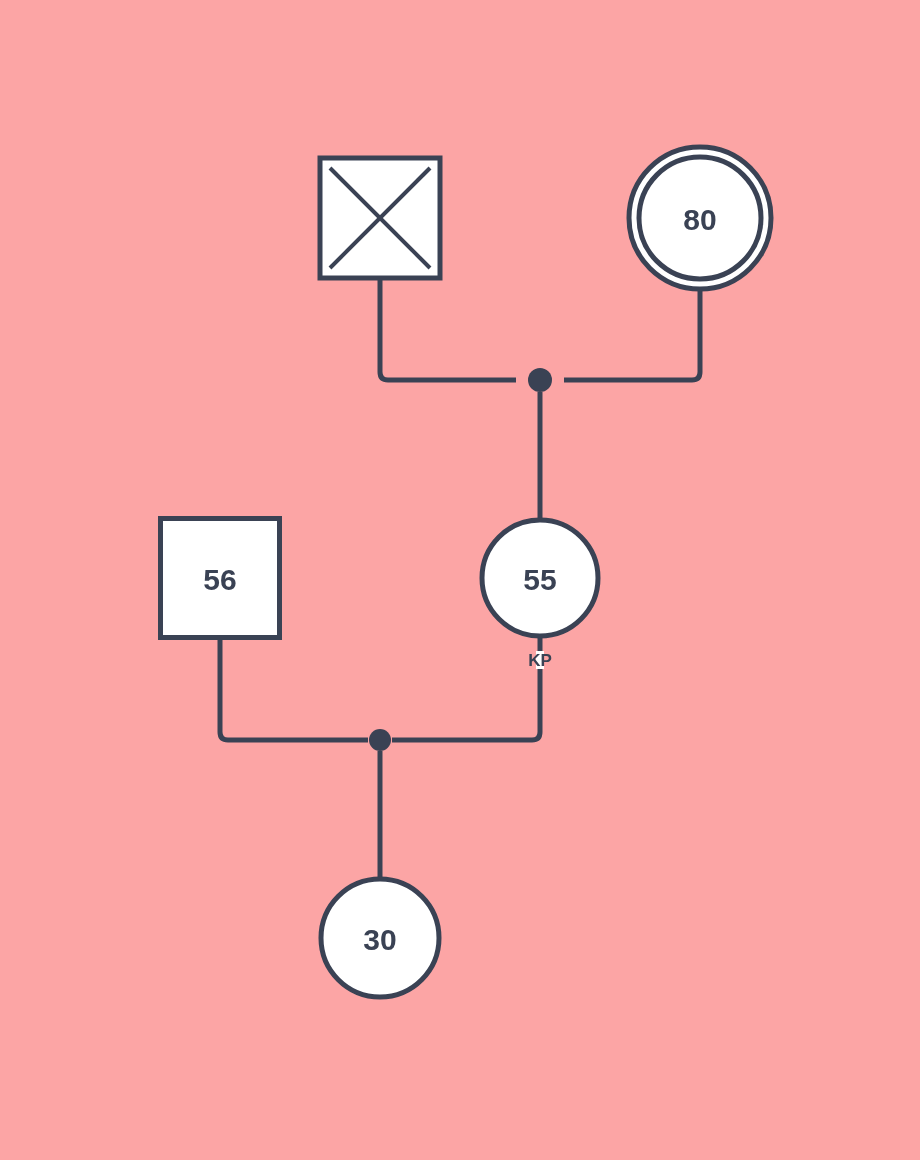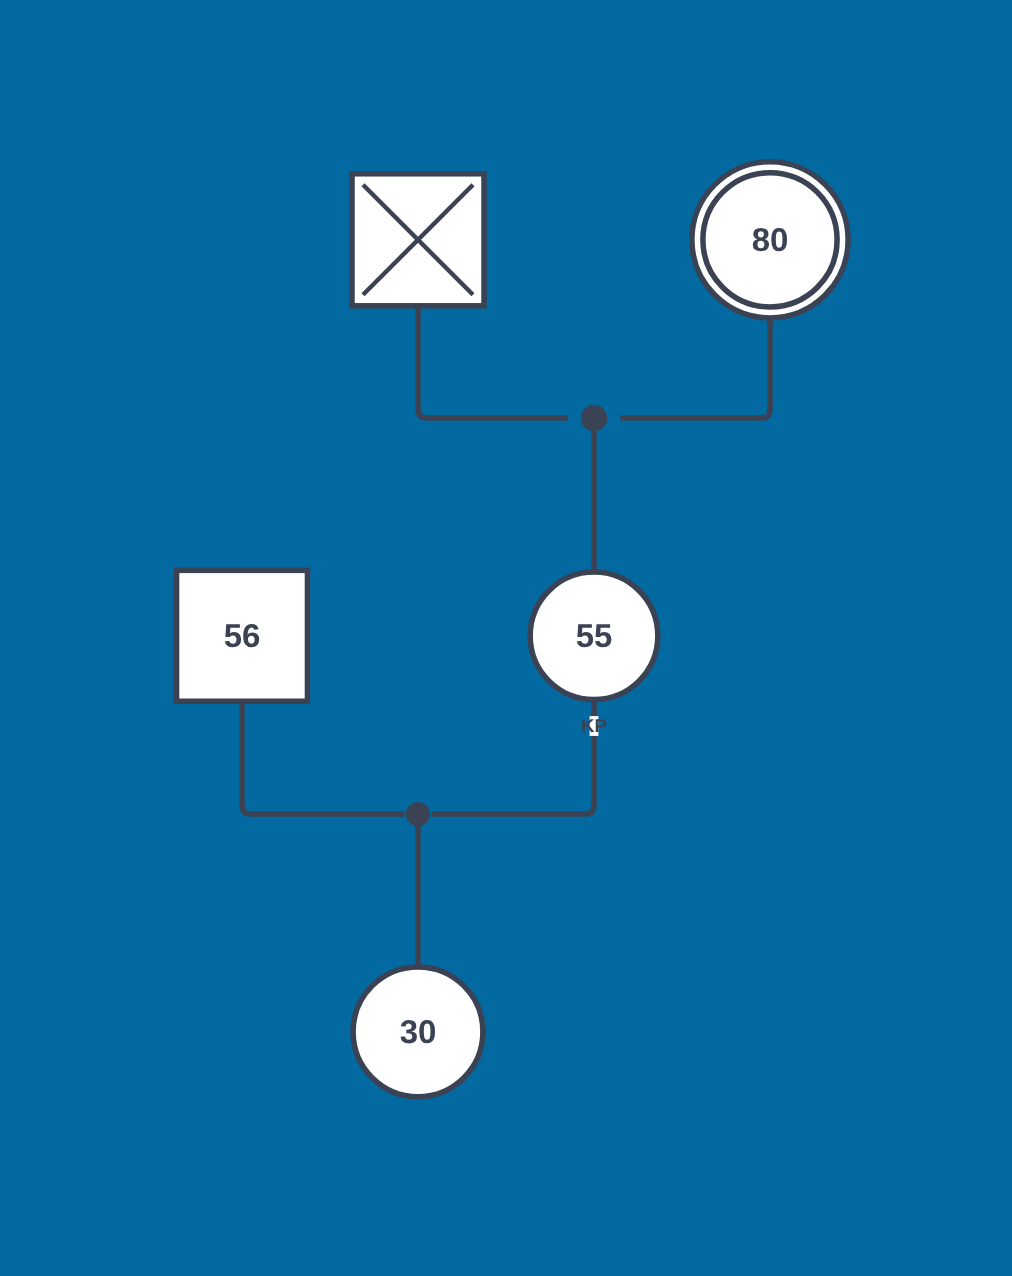--- a/index.html
+++ b/index.html
@@ -18,7 +18,7 @@
     position: relative;
     width: 920px;
     height: 1160px;
-    background: #0369a1;
+    background: #fca5a5;
   }
   svg#diagram-canvas {
     display: block;

